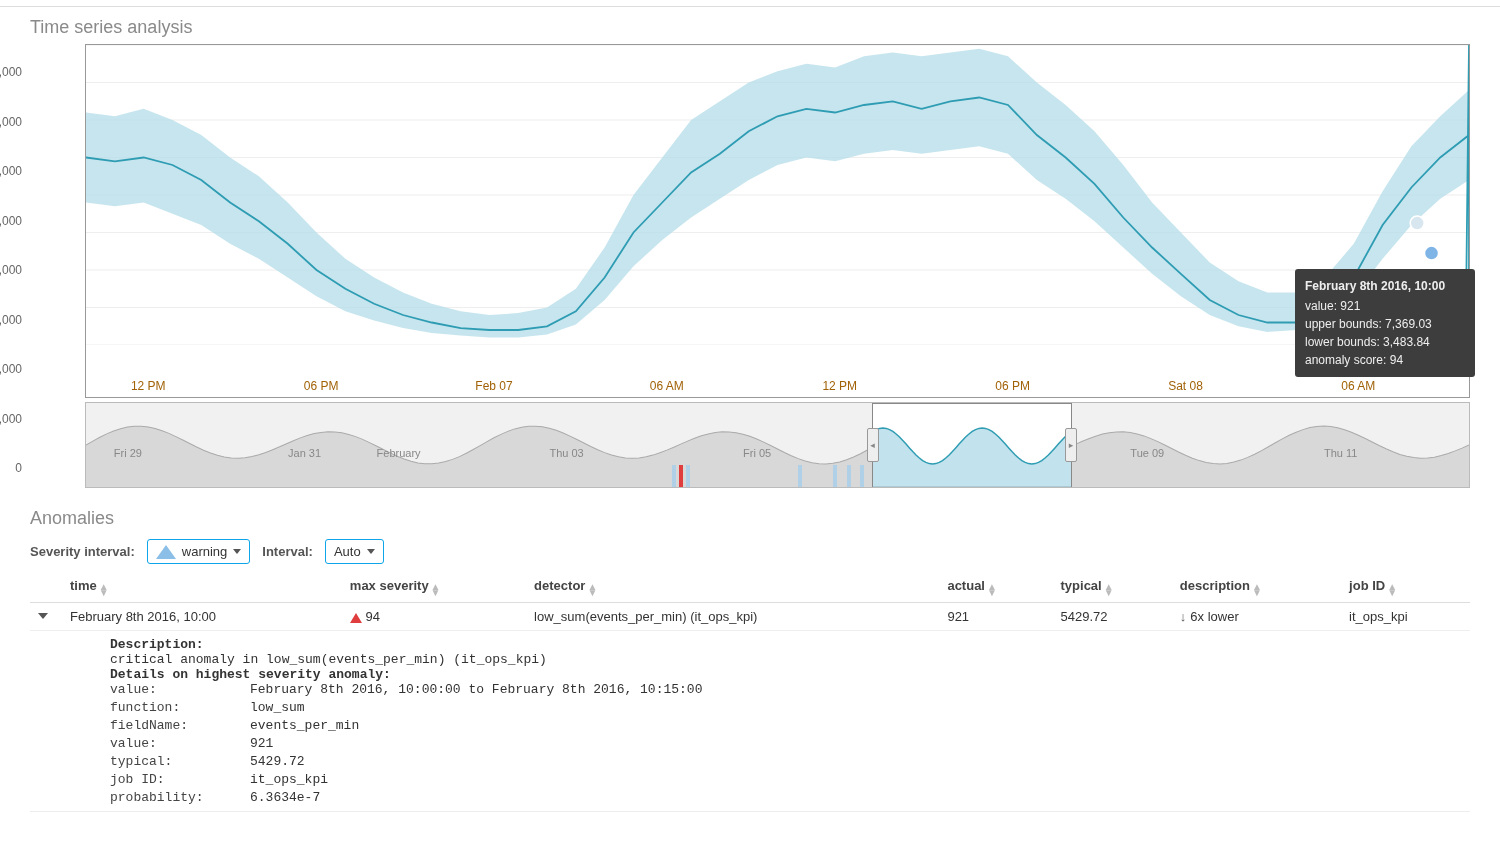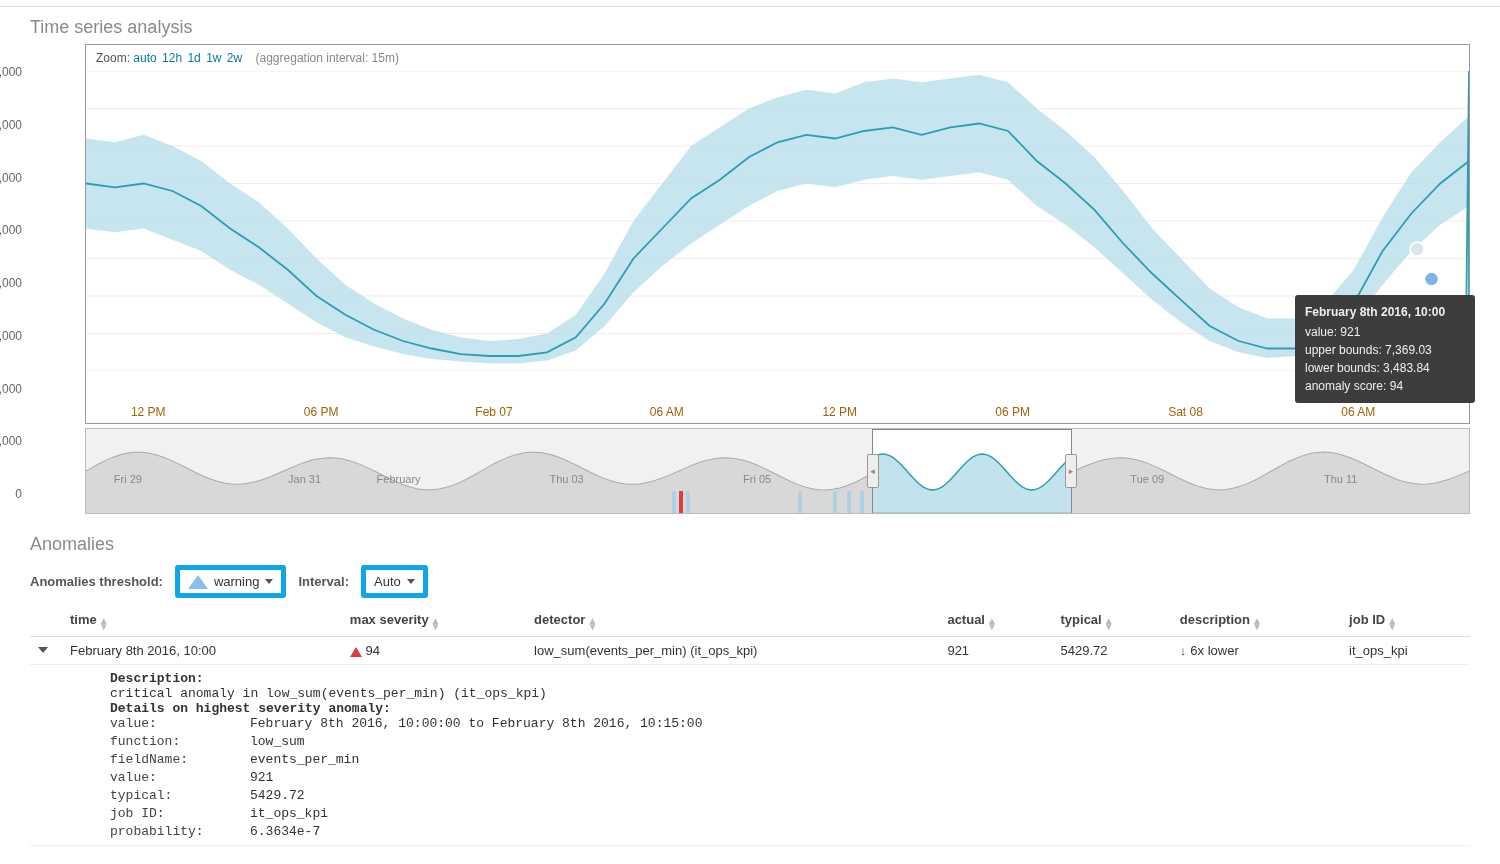--- a/index.html
+++ b/index.html
@@ -66,15 +66,6 @@
     </div>
 
     <div class="chart-box">
-      <div class="zoom-bar">
-        <span>Zoom:</span>
-        <a href="#">auto</a>
-        <a href="#">12h</a>
-        <a href="#">1d</a>
-        <a href="#">1w</a>
-        <a href="#">2w</a>
-        <span class="agg">(aggregation interval: 15m)</span>
-      </div>
 
       <div class="plot-wrap">
         <svg id="main-svg" width="100%" height="300" viewBox="0 0 1380 300" preserveAspectRatio="none">

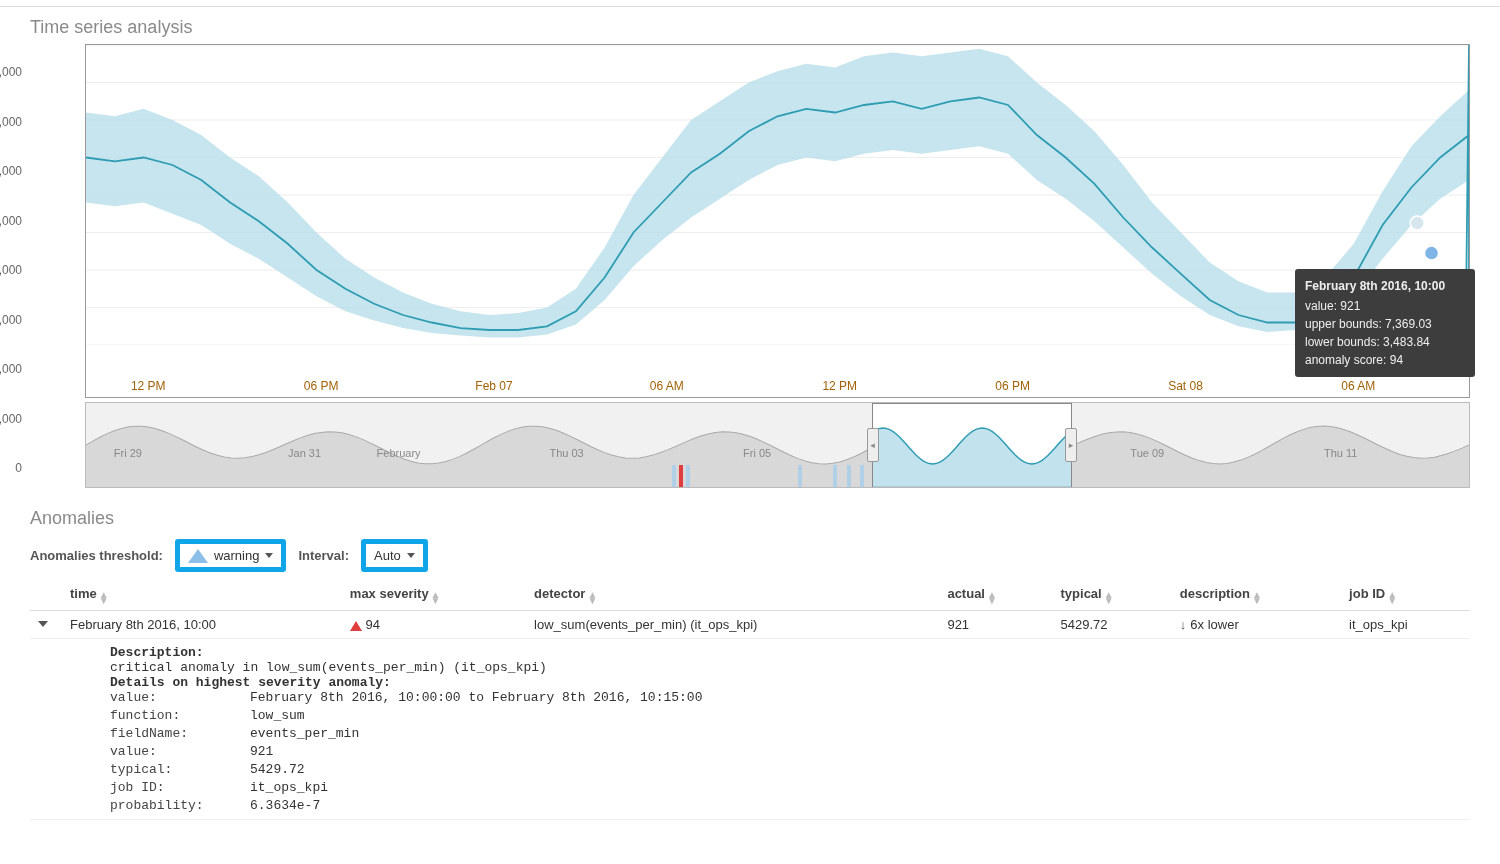--- a/index.html
+++ b/index.html
@@ -152,7 +152,7 @@
 
 <div class="section">
   <div class="ctrl-row">
-    <span class="ctrl-lab">Anomalies threshold:</span>
+    <span class="ctrl-lab">Severity interval:</span>
     <span class="sel">
       <span class="tri"></span>
       <span>warning</span>

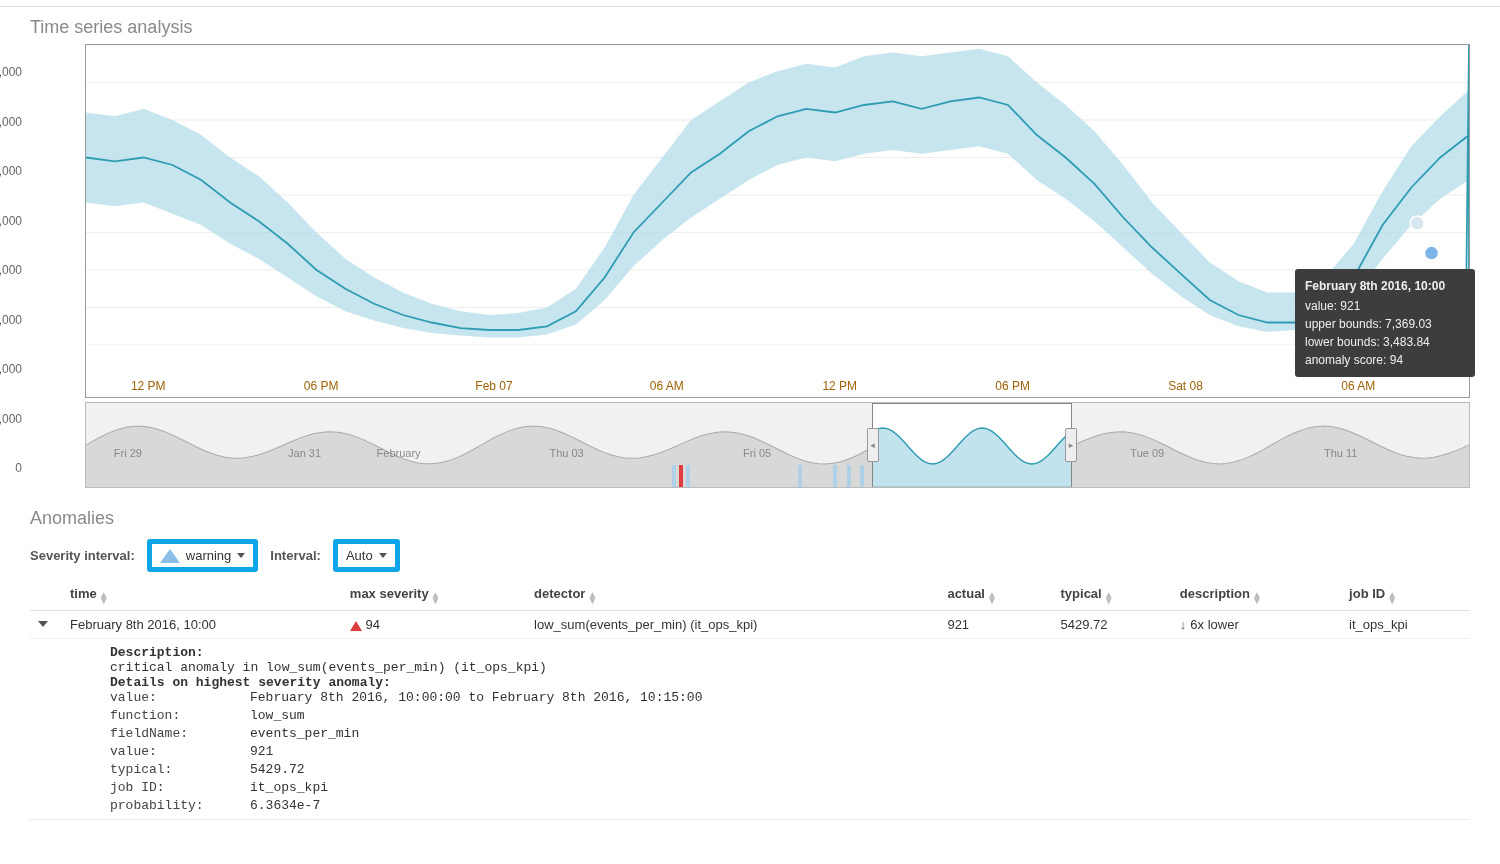--- a/index.html
+++ b/index.html
@@ -29,7 +29,7 @@
   .swim-mark { position: absolute; bottom: 0; width: 4px; height: 22px; }
   .ctrl-row { display: flex; align-items: center; gap: 12px; margin: 10px 0 8px 0; font-size: 13px; }
   .ctrl-lab { font-weight: 700; color: #555; }
-  .sel { border: 5px solid #0ea5e9; border-radius: 3px; padding: 4px 8px; display: inline-flex; align-items: center; gap: 6px; cursor: pointer; font-size: 13px; background:#fff; }
+  .sel { border: 1px solid #0ea5e9; border-radius: 3px; padding: 4px 8px; display: inline-flex; align-items: center; gap: 6px; cursor: pointer; font-size: 13px; background:#fff; }
   .tri { display:inline-block; width:0; height:0; border-left:10px solid transparent; border-right:10px solid transparent; border-bottom:14px solid #8bbfe8; vertical-align: -2px; }
   .tri.red { border-bottom-color:#e03e3e; border-left-width:6px; border-right-width:6px; border-bottom-width:10px;}
   table.anom { width: 100%; border-collapse: collapse; font-size: 13px; }

